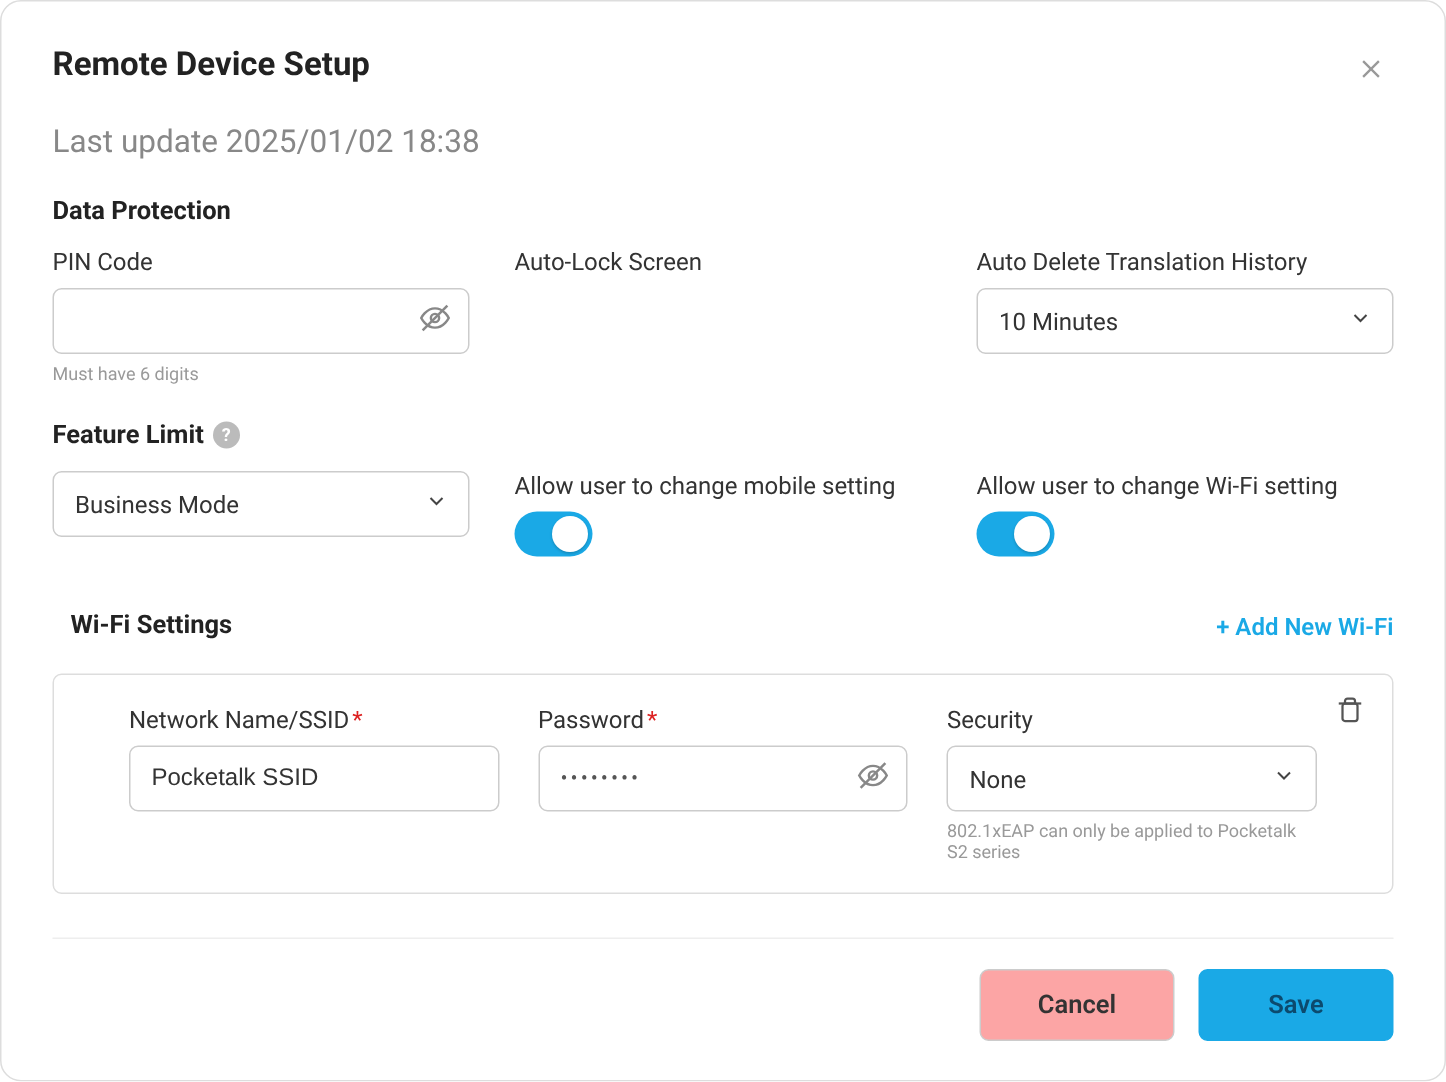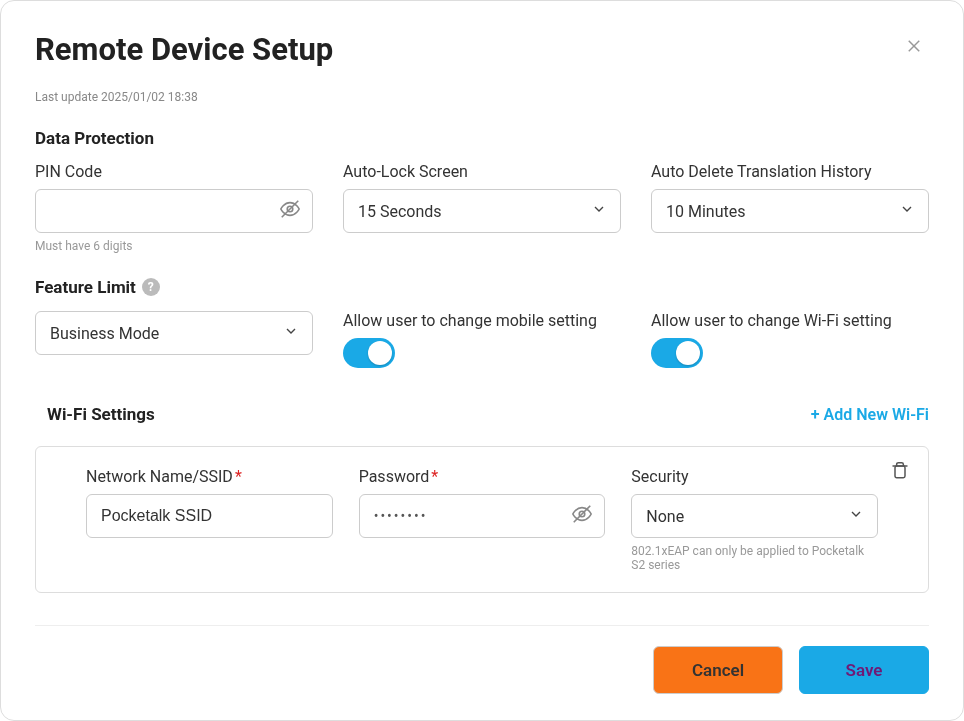--- a/index.html
+++ b/index.html
@@ -26,7 +26,7 @@
     align-items: flex-start;
   }
   .title {
-    font-size: 31px;
+    font-size: 22px;
     font-weight: 700;
     color: #222;
     margin: 0;

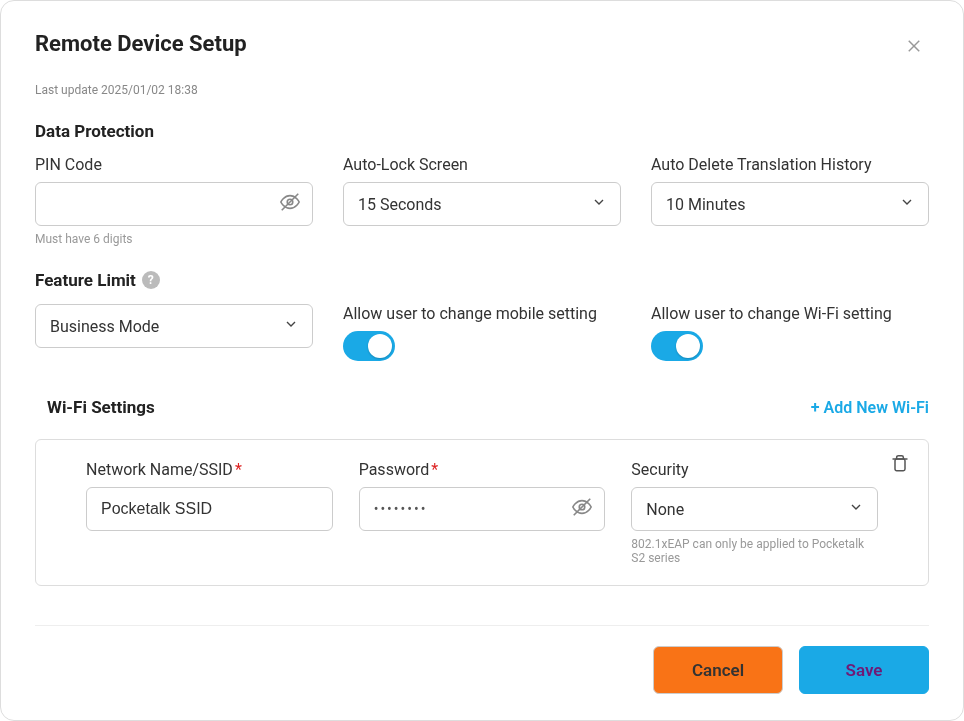--- a/index.html
+++ b/index.html
@@ -43,7 +43,7 @@
   .close-btn svg { width: 18px; height: 18px; }
   .last-update {
     color: #888;
-    font-size: 12px;
+    font-size: 21px;
     margin-top: 22px;
   }
   .section-title {

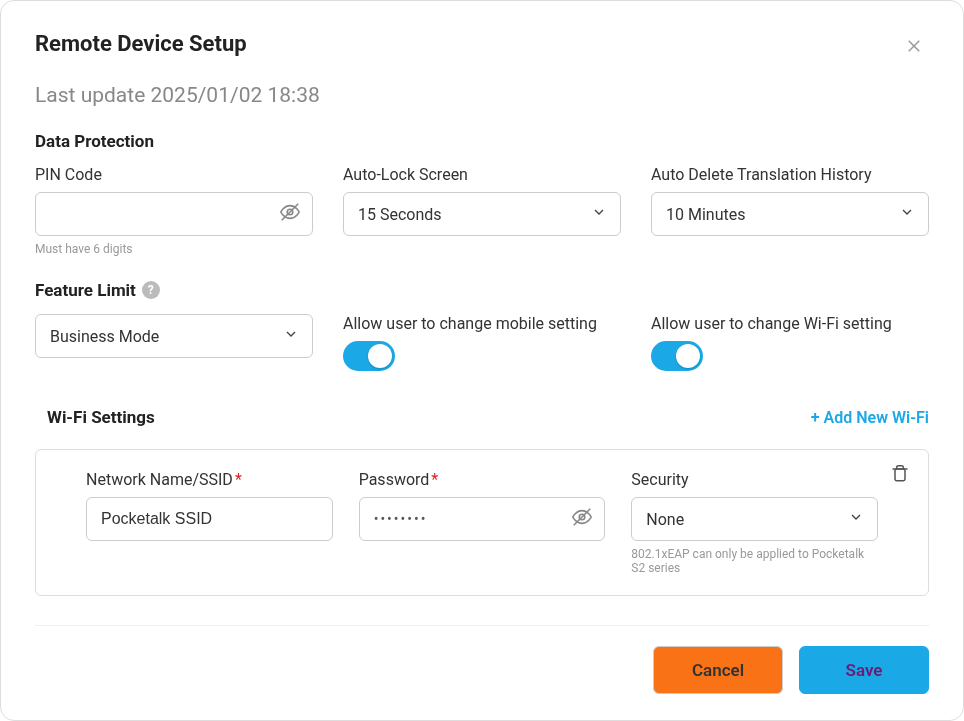--- a/index.html
+++ b/index.html
@@ -262,14 +262,6 @@
     </div>
     <div>
       <label class="field-label">Auto-Lock Screen</label>
-      <div class="select-wrap">
-        <div class="select" style="line-height:44px;">15 Seconds</div>
-        <span class="chevron">
-          <svg viewBox="0 0 24 24" fill="none" stroke="currentColor" stroke-width="2">
-              <polyline points="6 9 12 15 18 9"></polyline>
-            </svg>
-        </span>
-      </div>
     </div>
     <div>
       <label class="field-label">Auto Delete Translation History</label>

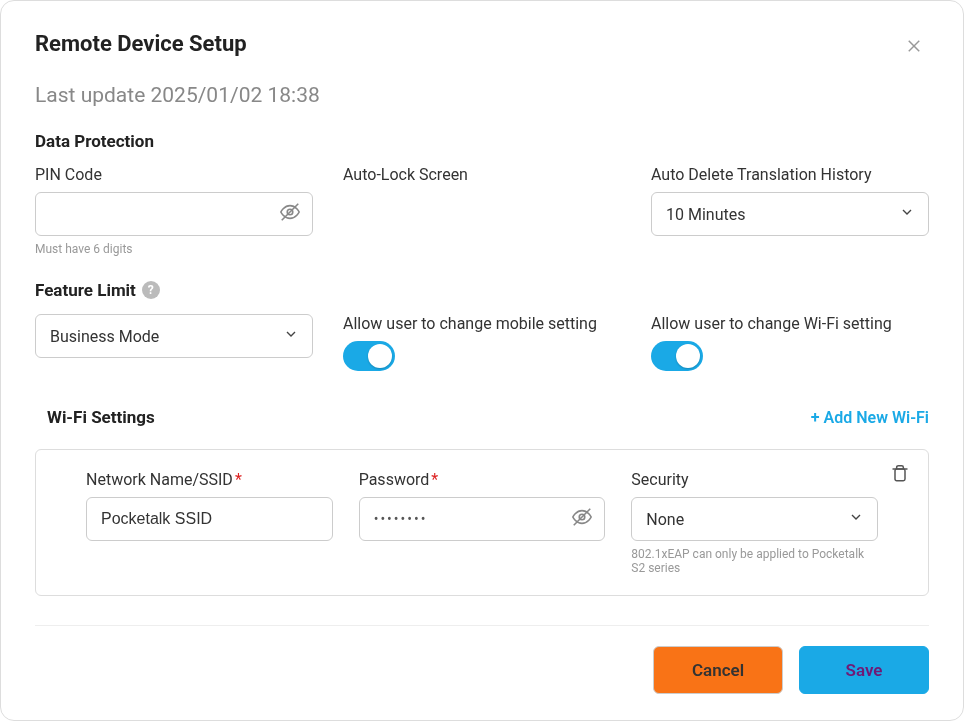--- a/index.html
+++ b/index.html
@@ -210,7 +210,7 @@
     padding: 0 24px;
   }
   .btn-secondary {
-    background: #f97316;
+    background: #fca5a5;
     border: 1px solid #ccc;
     color: #333;
   }

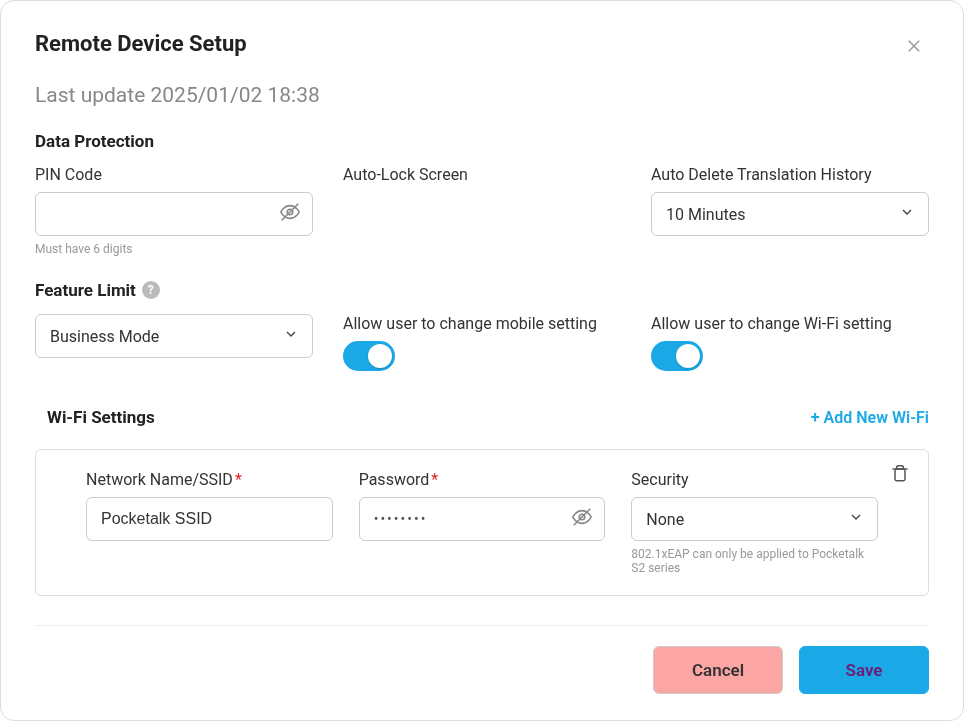--- a/index.html
+++ b/index.html
@@ -217,7 +217,7 @@
   .btn-primary {
     background: #1aa9e6;
     border: 1px solid #1aa9e6;
-    color: #701a75;
+    color: #0c4a6e;
   }
   .masked-dots {
     letter-spacing: 2px;

